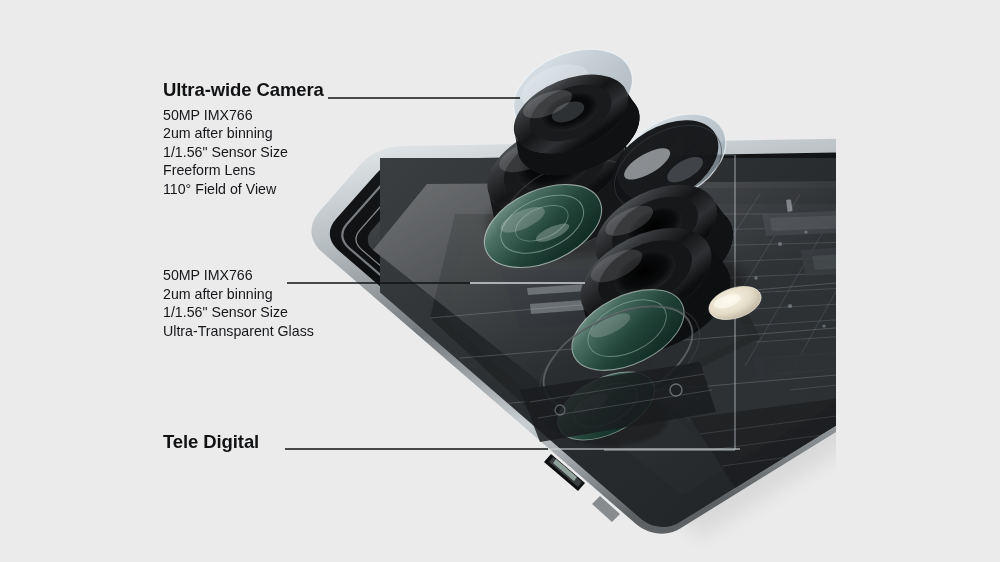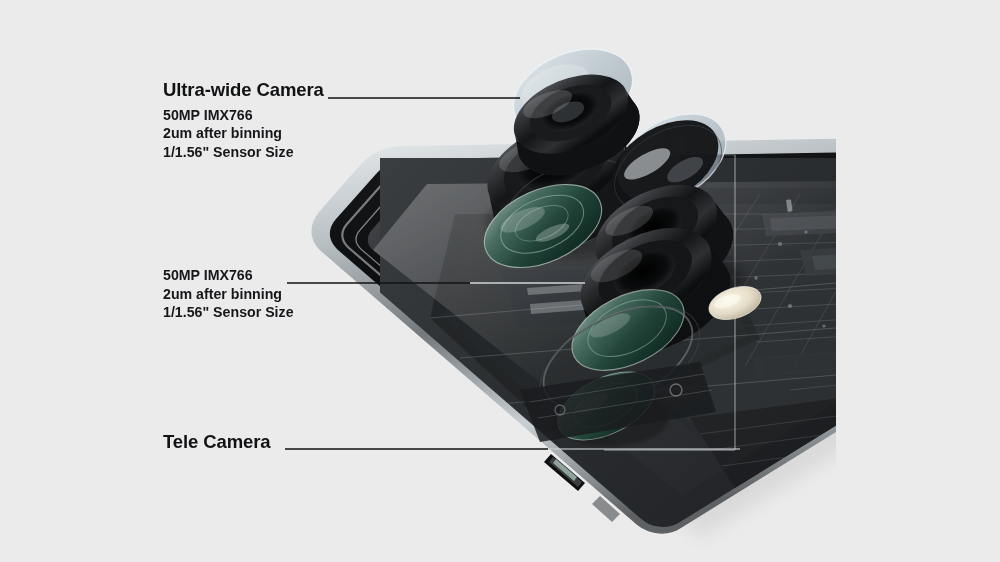--- a/index.html
+++ b/index.html
@@ -31,7 +31,7 @@
   .callout ul{margin:0;padding:0;list-style:none;}
   .callout li{
     font-size:14.2px;
-    font-weight:700;
+    font-weight:400;
     color:#16171a;
     line-height:18.6px;
     white-space:nowrap;

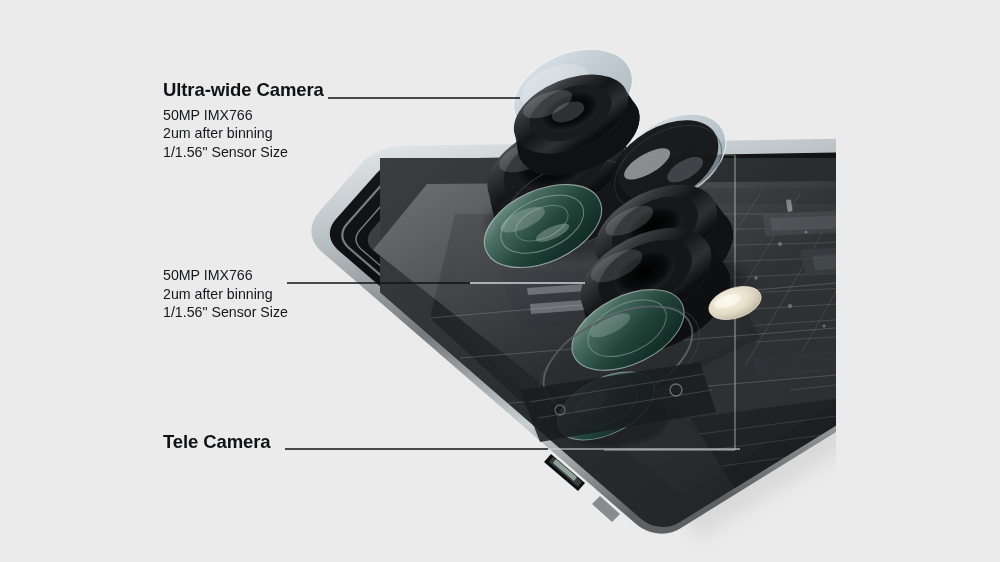--- a/index.html
+++ b/index.html
@@ -402,6 +402,7 @@
       <li>50MP IMX766</li>
       <li>2um after binning</li>
       <li>1/1.56" Sensor Size</li>
+      <li>Freeform Lens</li>
     </ul>
   </div>
 

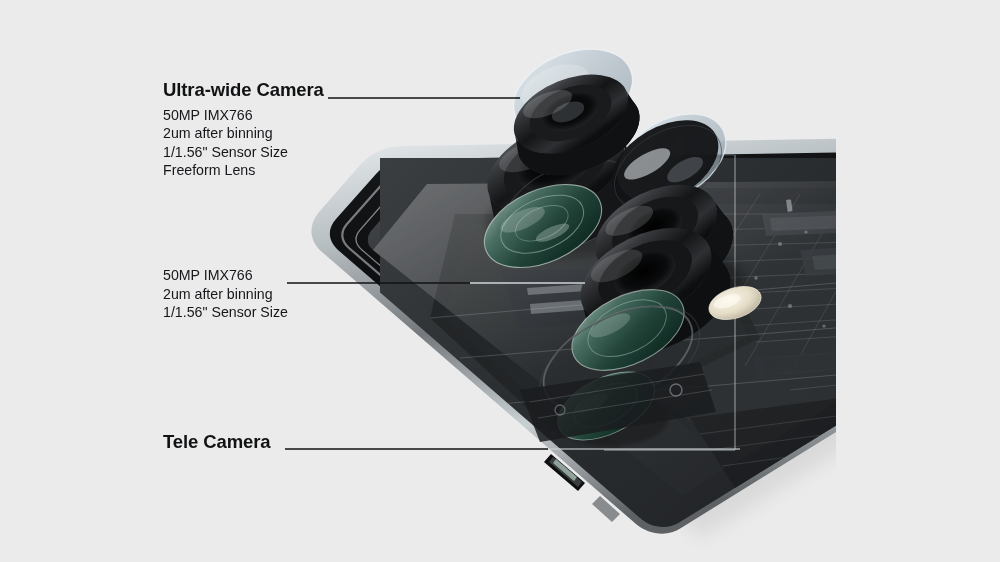--- a/index.html
+++ b/index.html
@@ -403,6 +403,7 @@
       <li>2um after binning</li>
       <li>1/1.56" Sensor Size</li>
       <li>Freeform Lens</li>
+      <li>110° Field of View</li>
     </ul>
   </div>
 

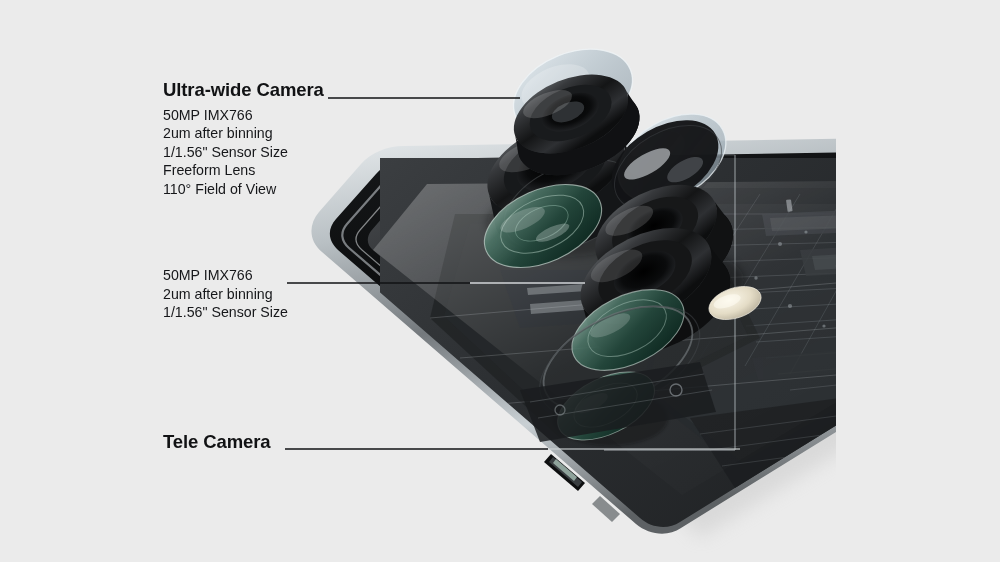--- a/index.html
+++ b/index.html
@@ -412,6 +412,7 @@
       <li>50MP IMX766</li>
       <li>2um after binning</li>
       <li>1/1.56" Sensor Size</li>
+      <li>Ultra-Transparent Glass</li>
     </ul>
   </div>
 

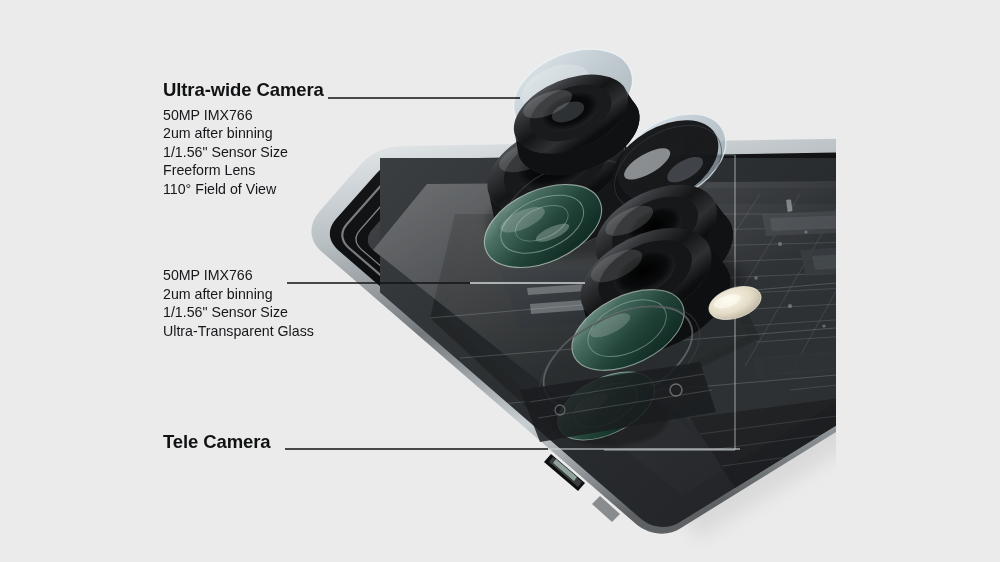--- a/index.html
+++ b/index.html
@@ -417,7 +417,7 @@
   </div>
 
   <div class="callout" id="callout-tele">
-    <h2>Tele Camera</h2>
+    <h2>Tele Digital</h2>
   </div>
 
 </div>

